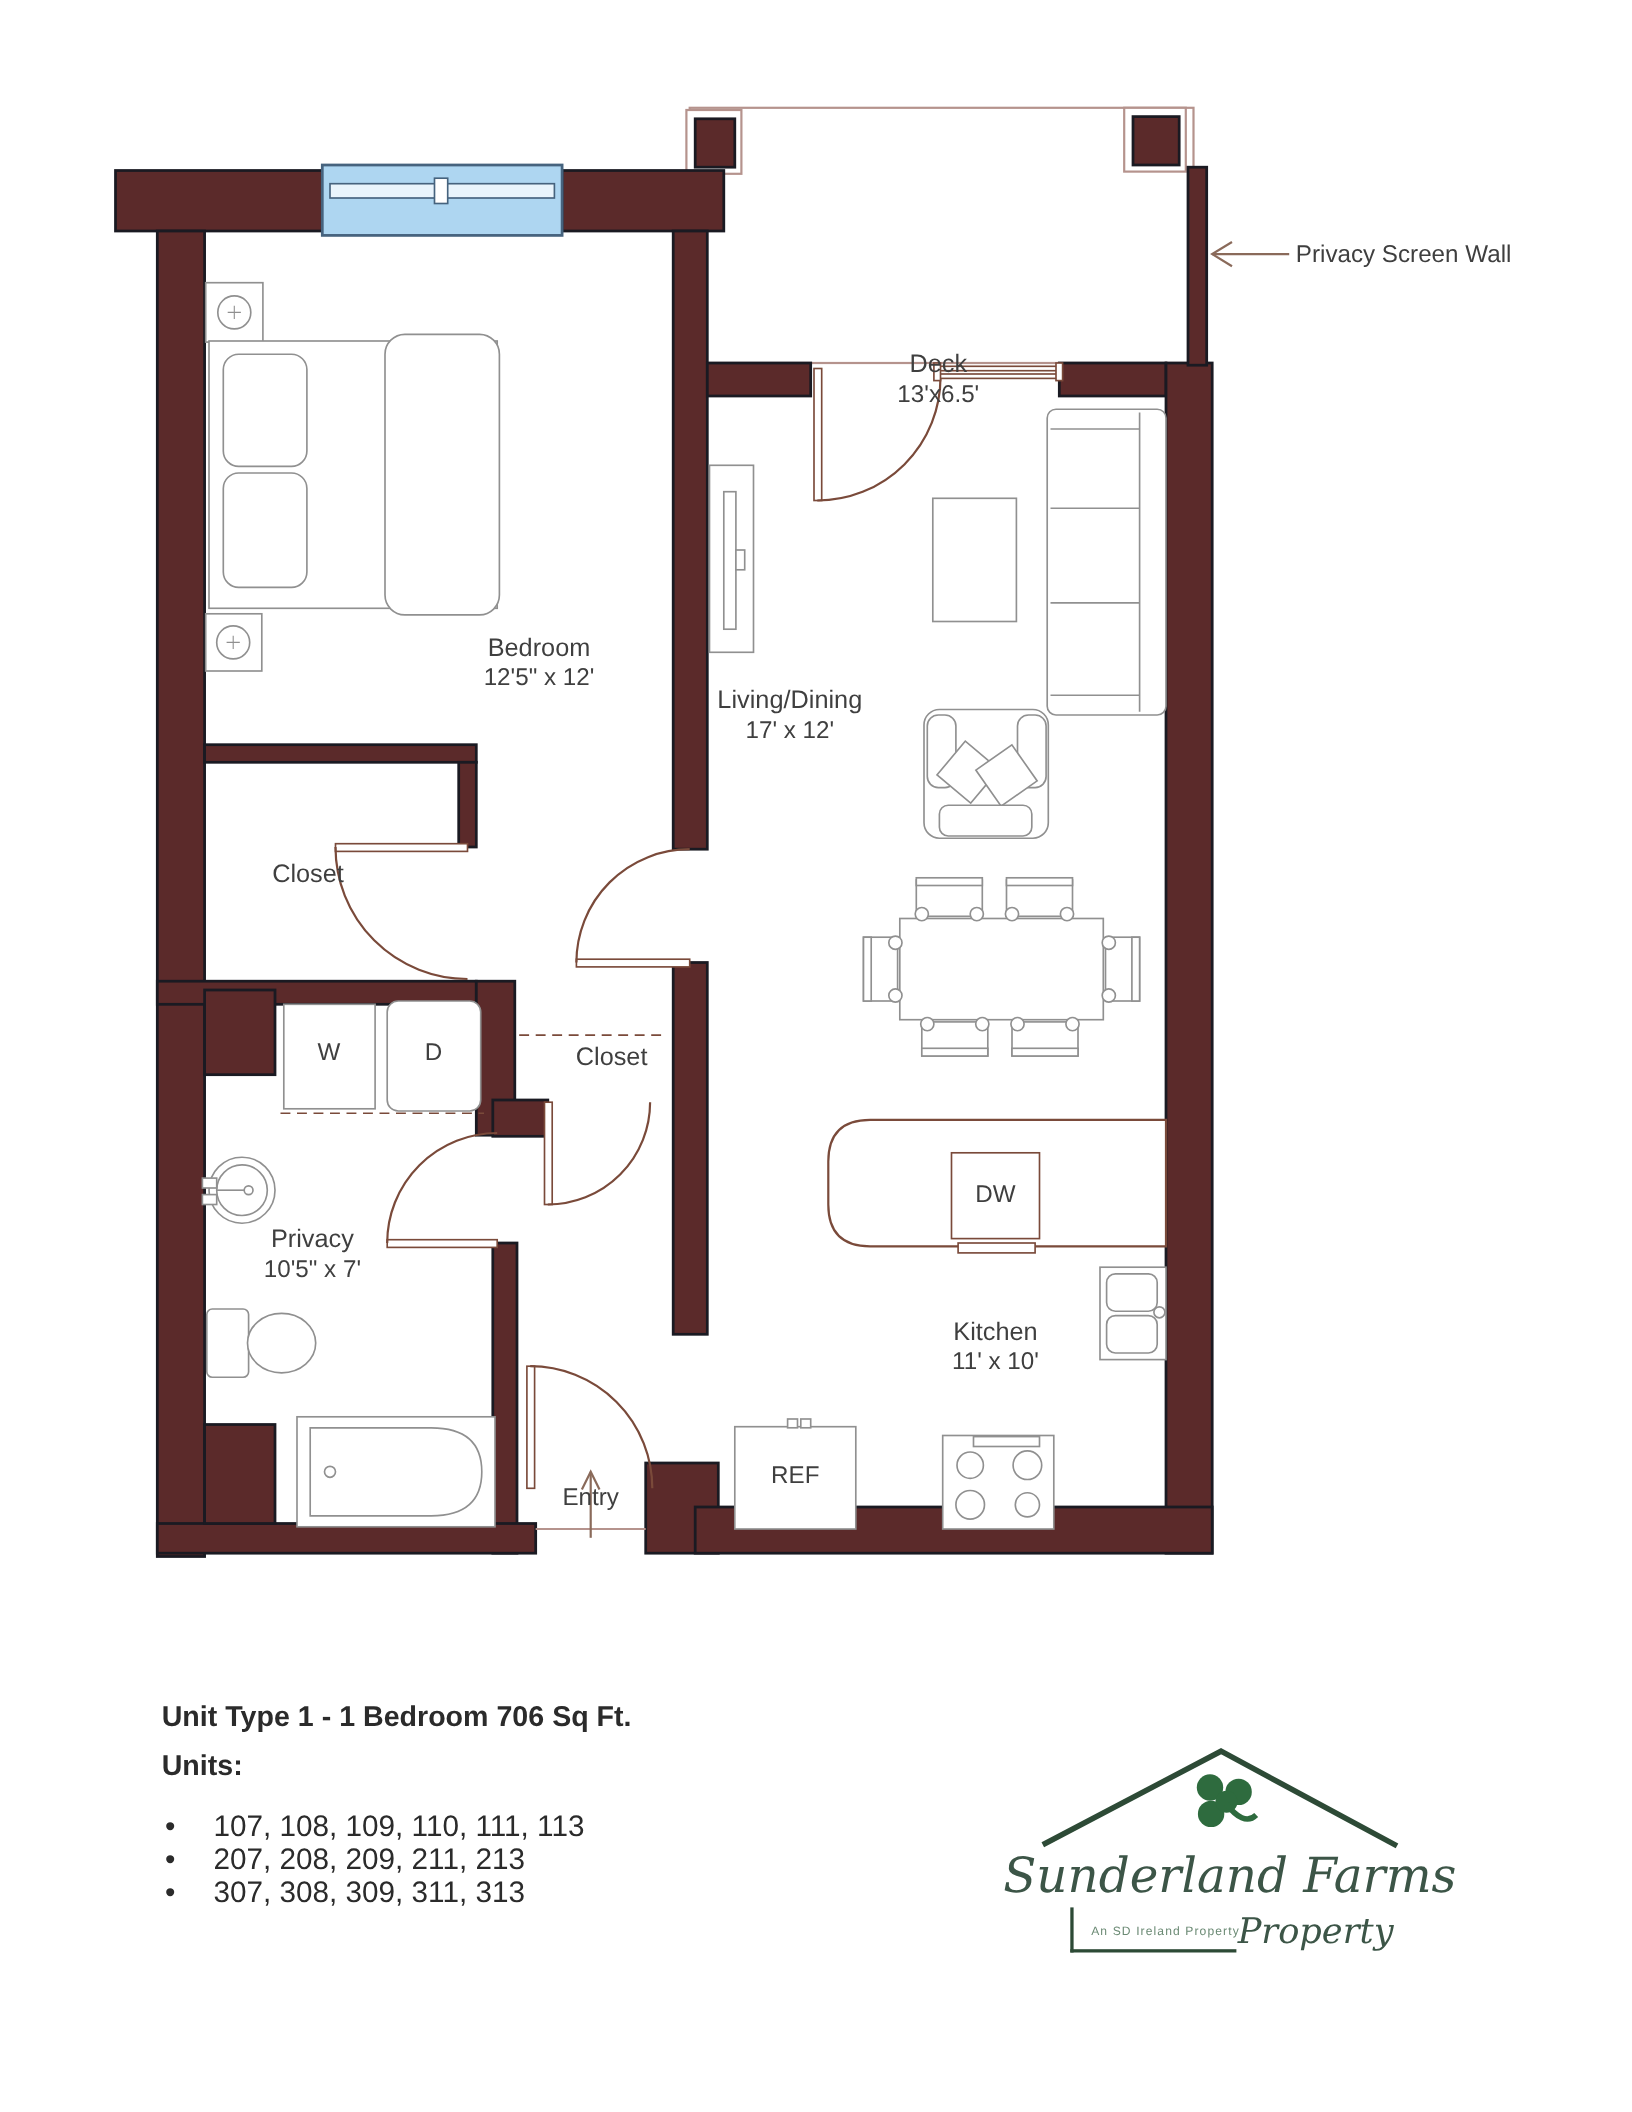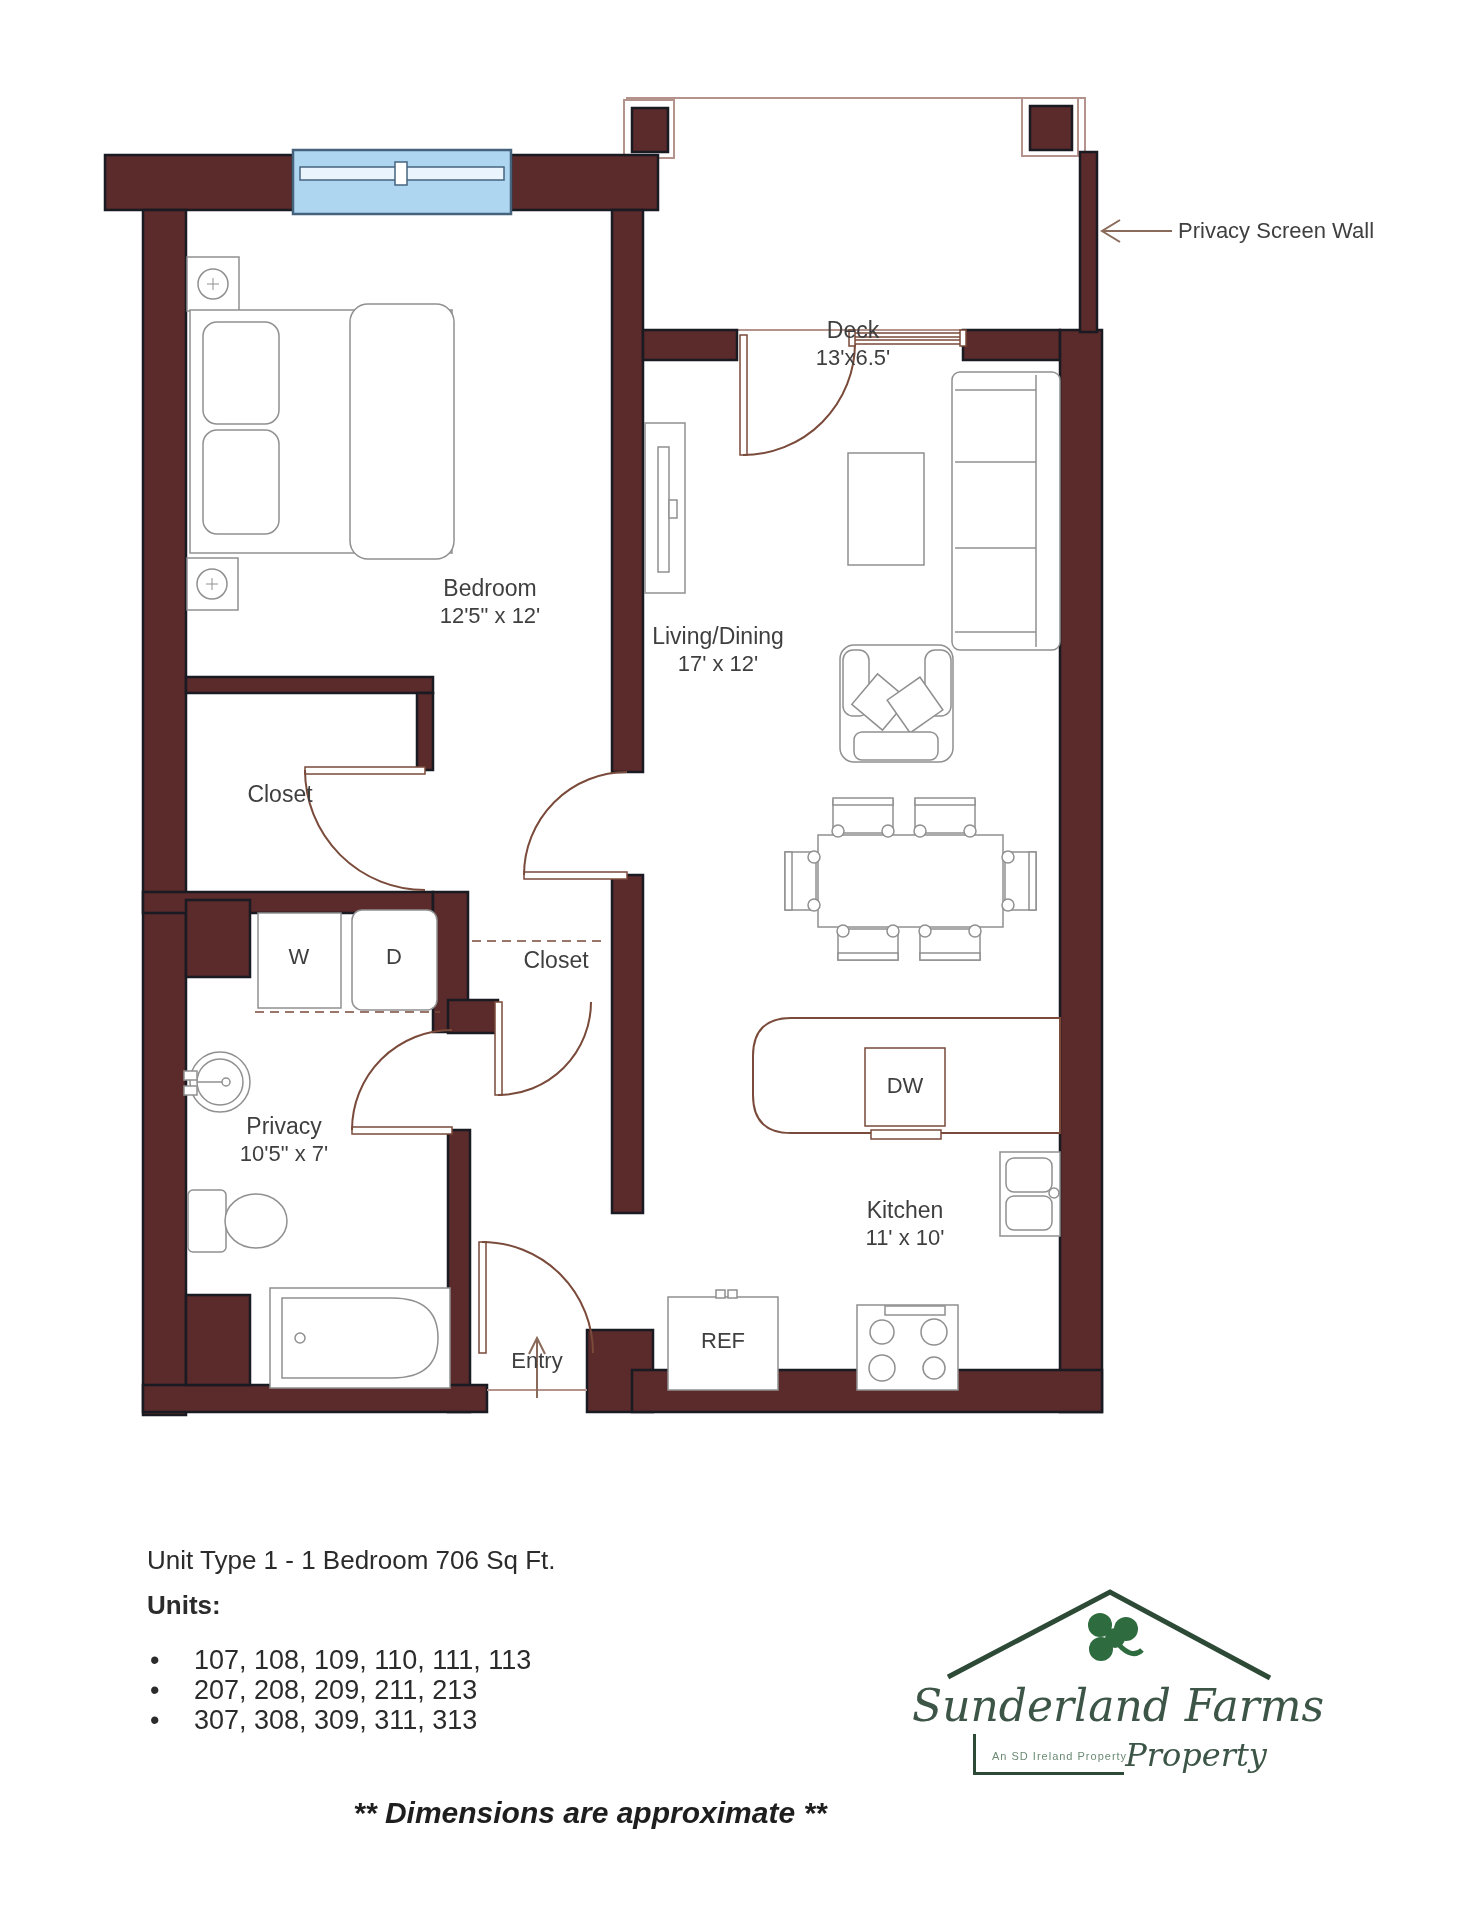--- a/index.html
+++ b/index.html
@@ -11,7 +11,7 @@
   .lbl .dims{font-size:22px;}
   .lbl-left{position:absolute;color:#3f3f3f;font-size:22px;white-space:nowrap;text-align:right;}
   .appl{position:absolute;transform:translateX(-50%);color:#3f3f3f;font-size:22px;white-space:nowrap;}
-  .footer-line{position:absolute;color:#2b2b2b;font-size:26px;white-space:nowrap;}
+  .footer-line{position:absolute;color:#2b2b2b;font-size:26px;white-space:nowrap;font-weight:bold;}
   .units-label{font-weight:bold;}
   .bullet-row{position:absolute;color:#2b2b2b;font-size:27px;white-space:nowrap;}
   .bullet-dot{display:inline-block;width:44px;color:#2b2b2b;}

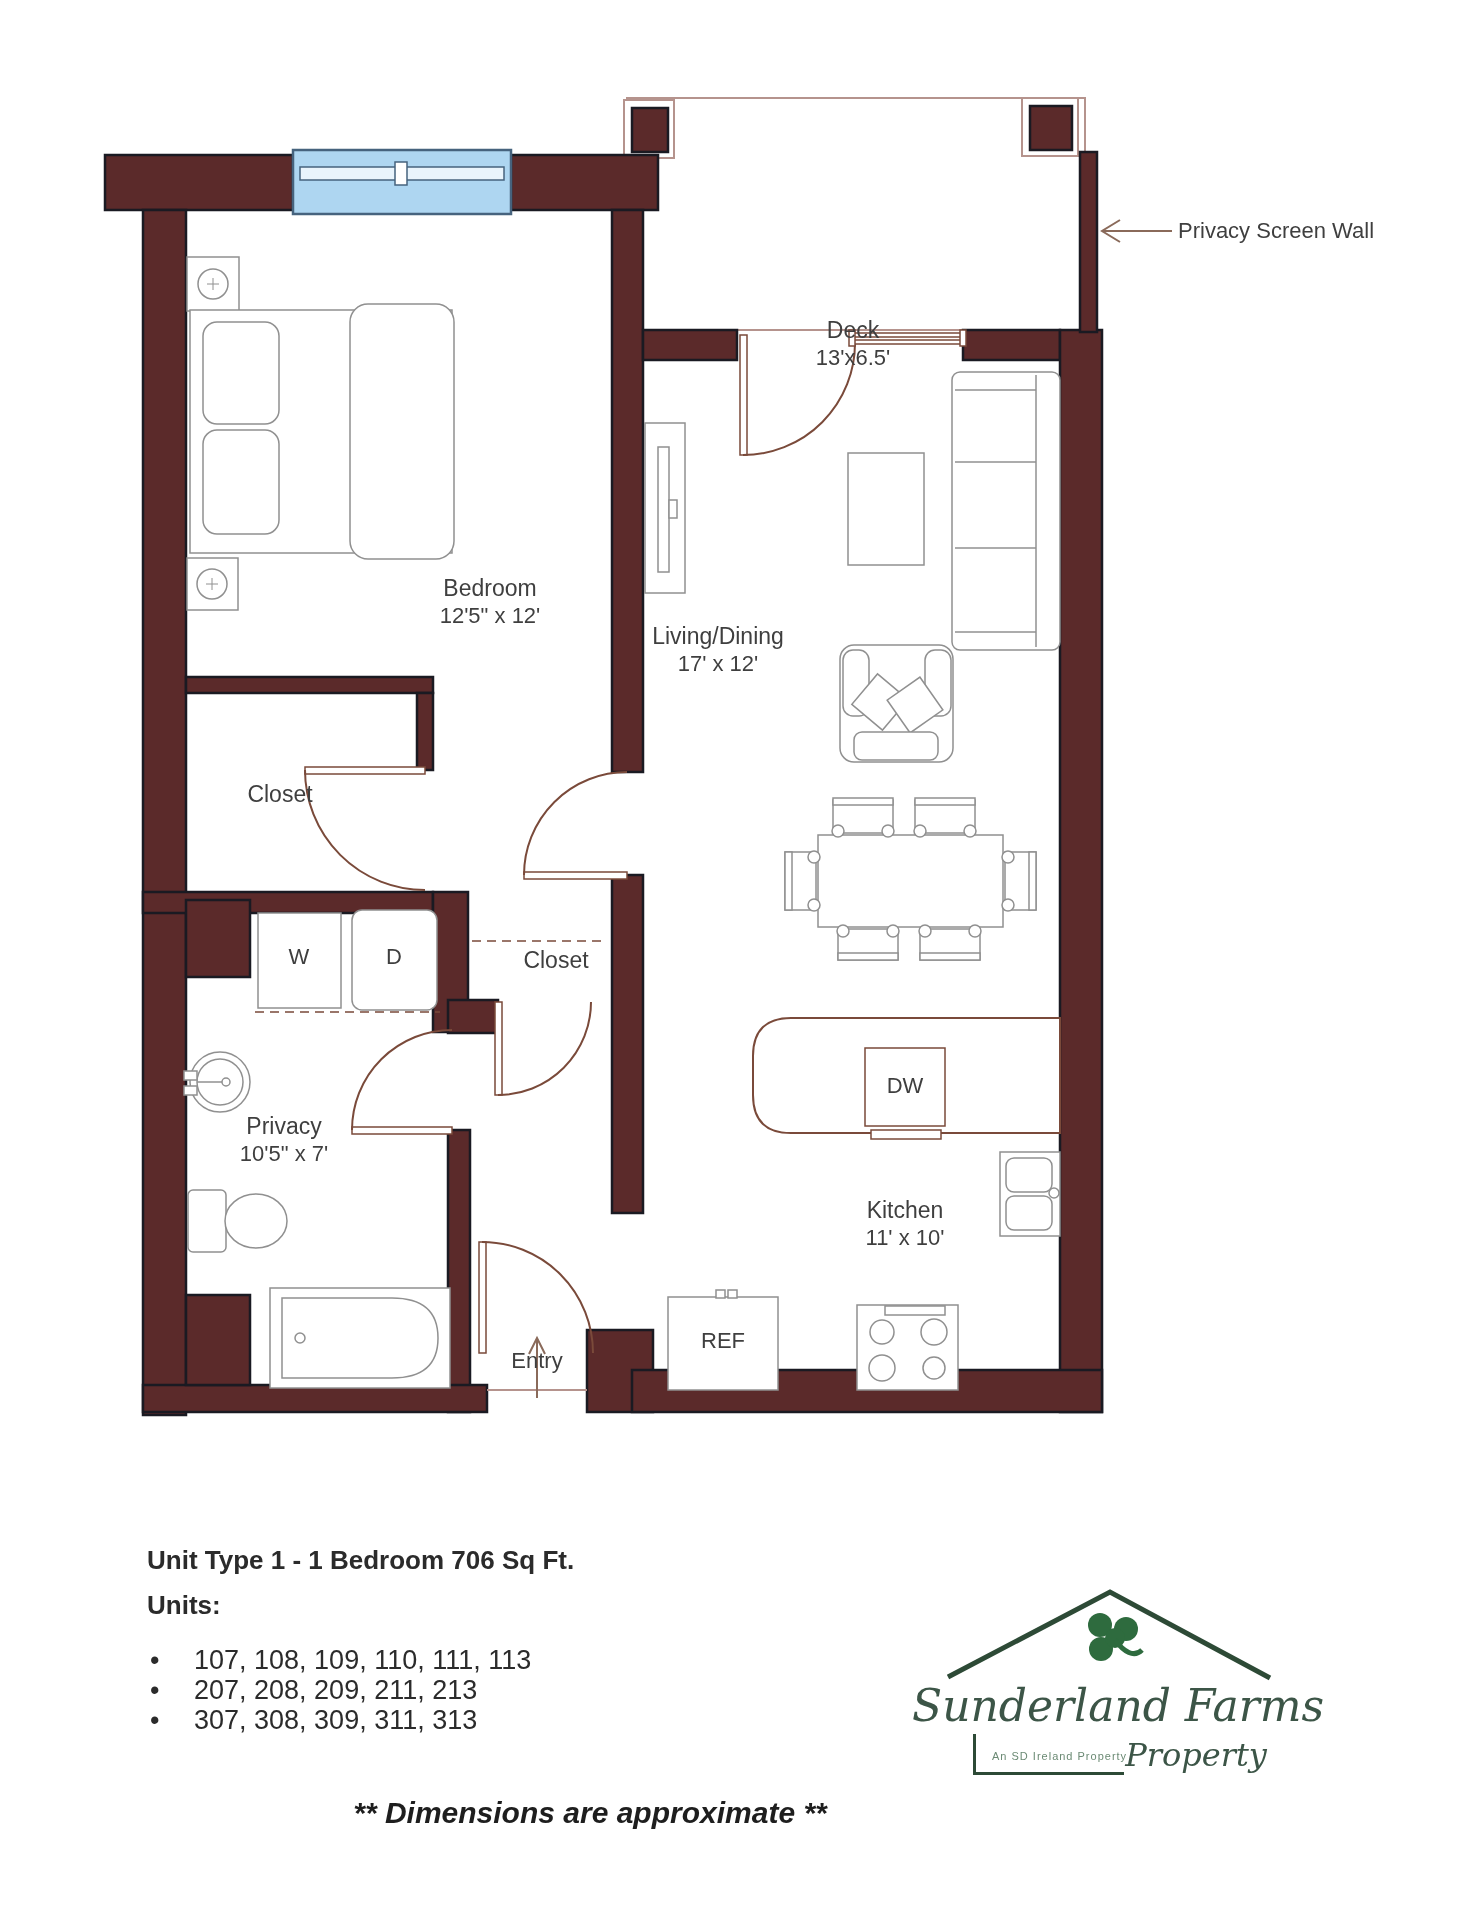--- a/index.html
+++ b/index.html
@@ -314,7 +314,6 @@
     <span class="bullet-dot">•</span><span>307, 308, 309, 311, 313</span>
   </div>
 
-  <div class="disclaimer" style="left:330px;top:1796px;">** Dimensions are approximate **</div>
 
   <div class="logo-name" style="left:1118px;top:1680px;">Sunderland Farms</div>
   <div class="logo-bracket" style="left:973px;top:1734px;width:148px;height:38px;"></div>

